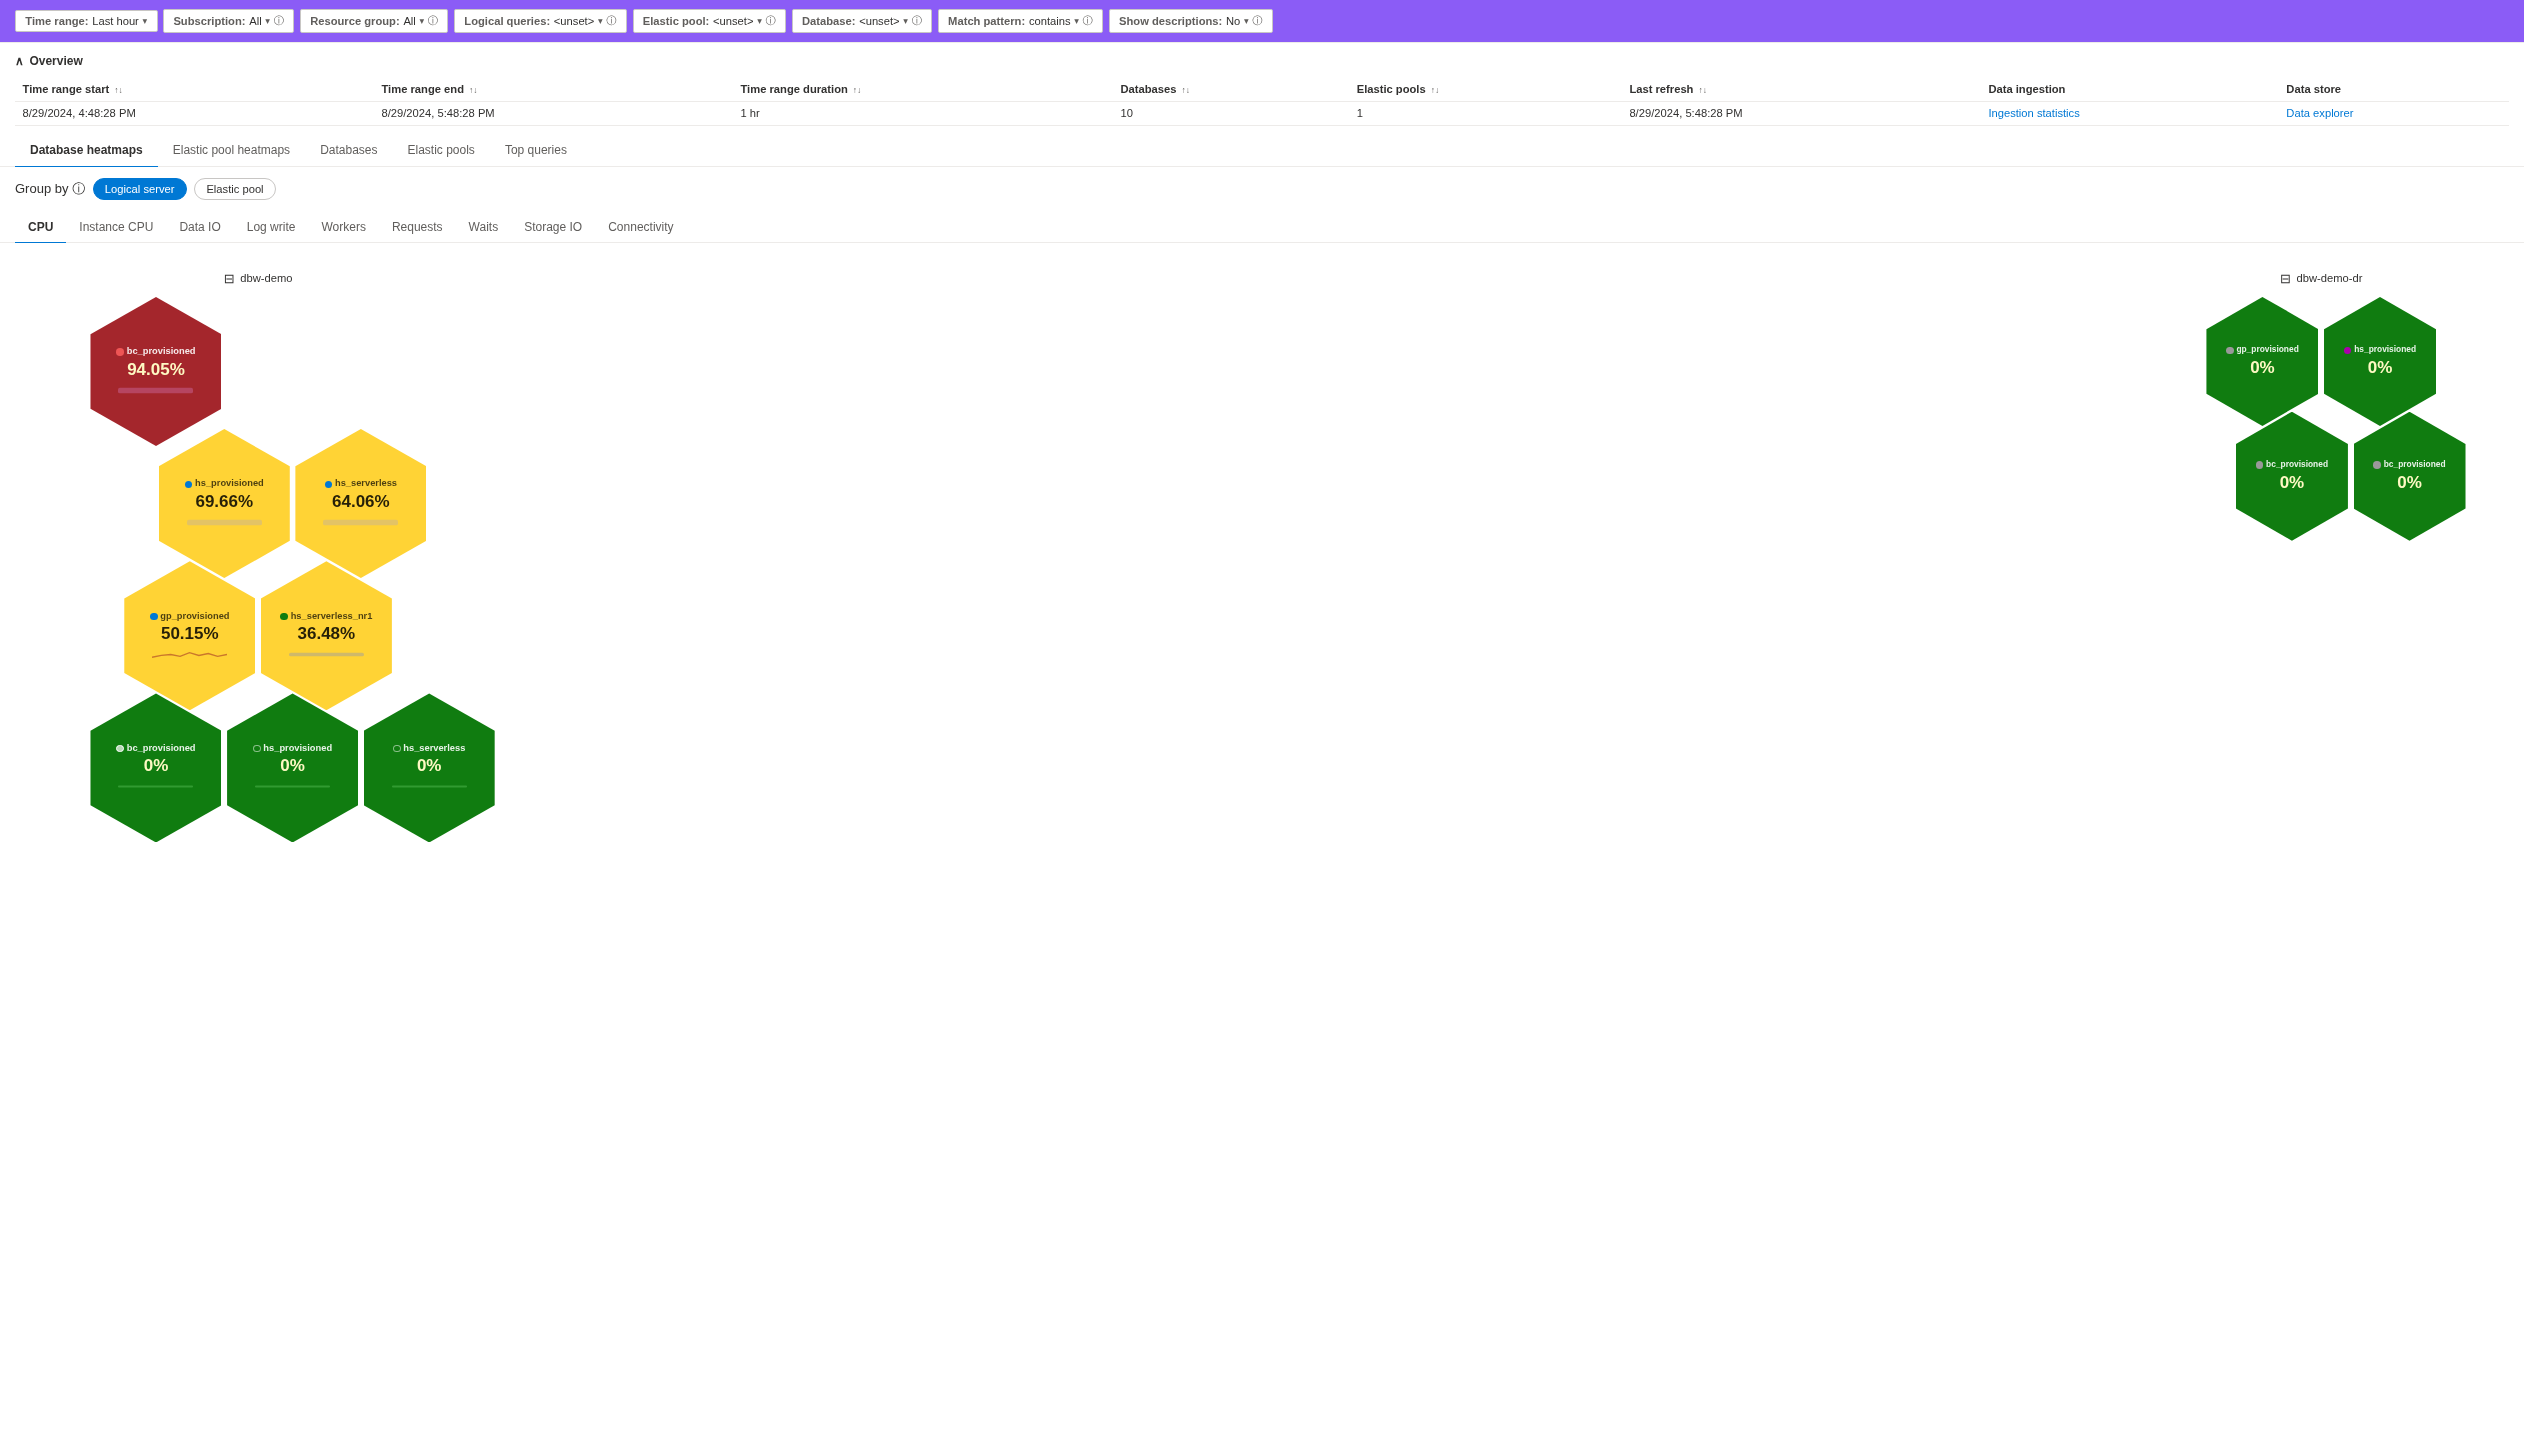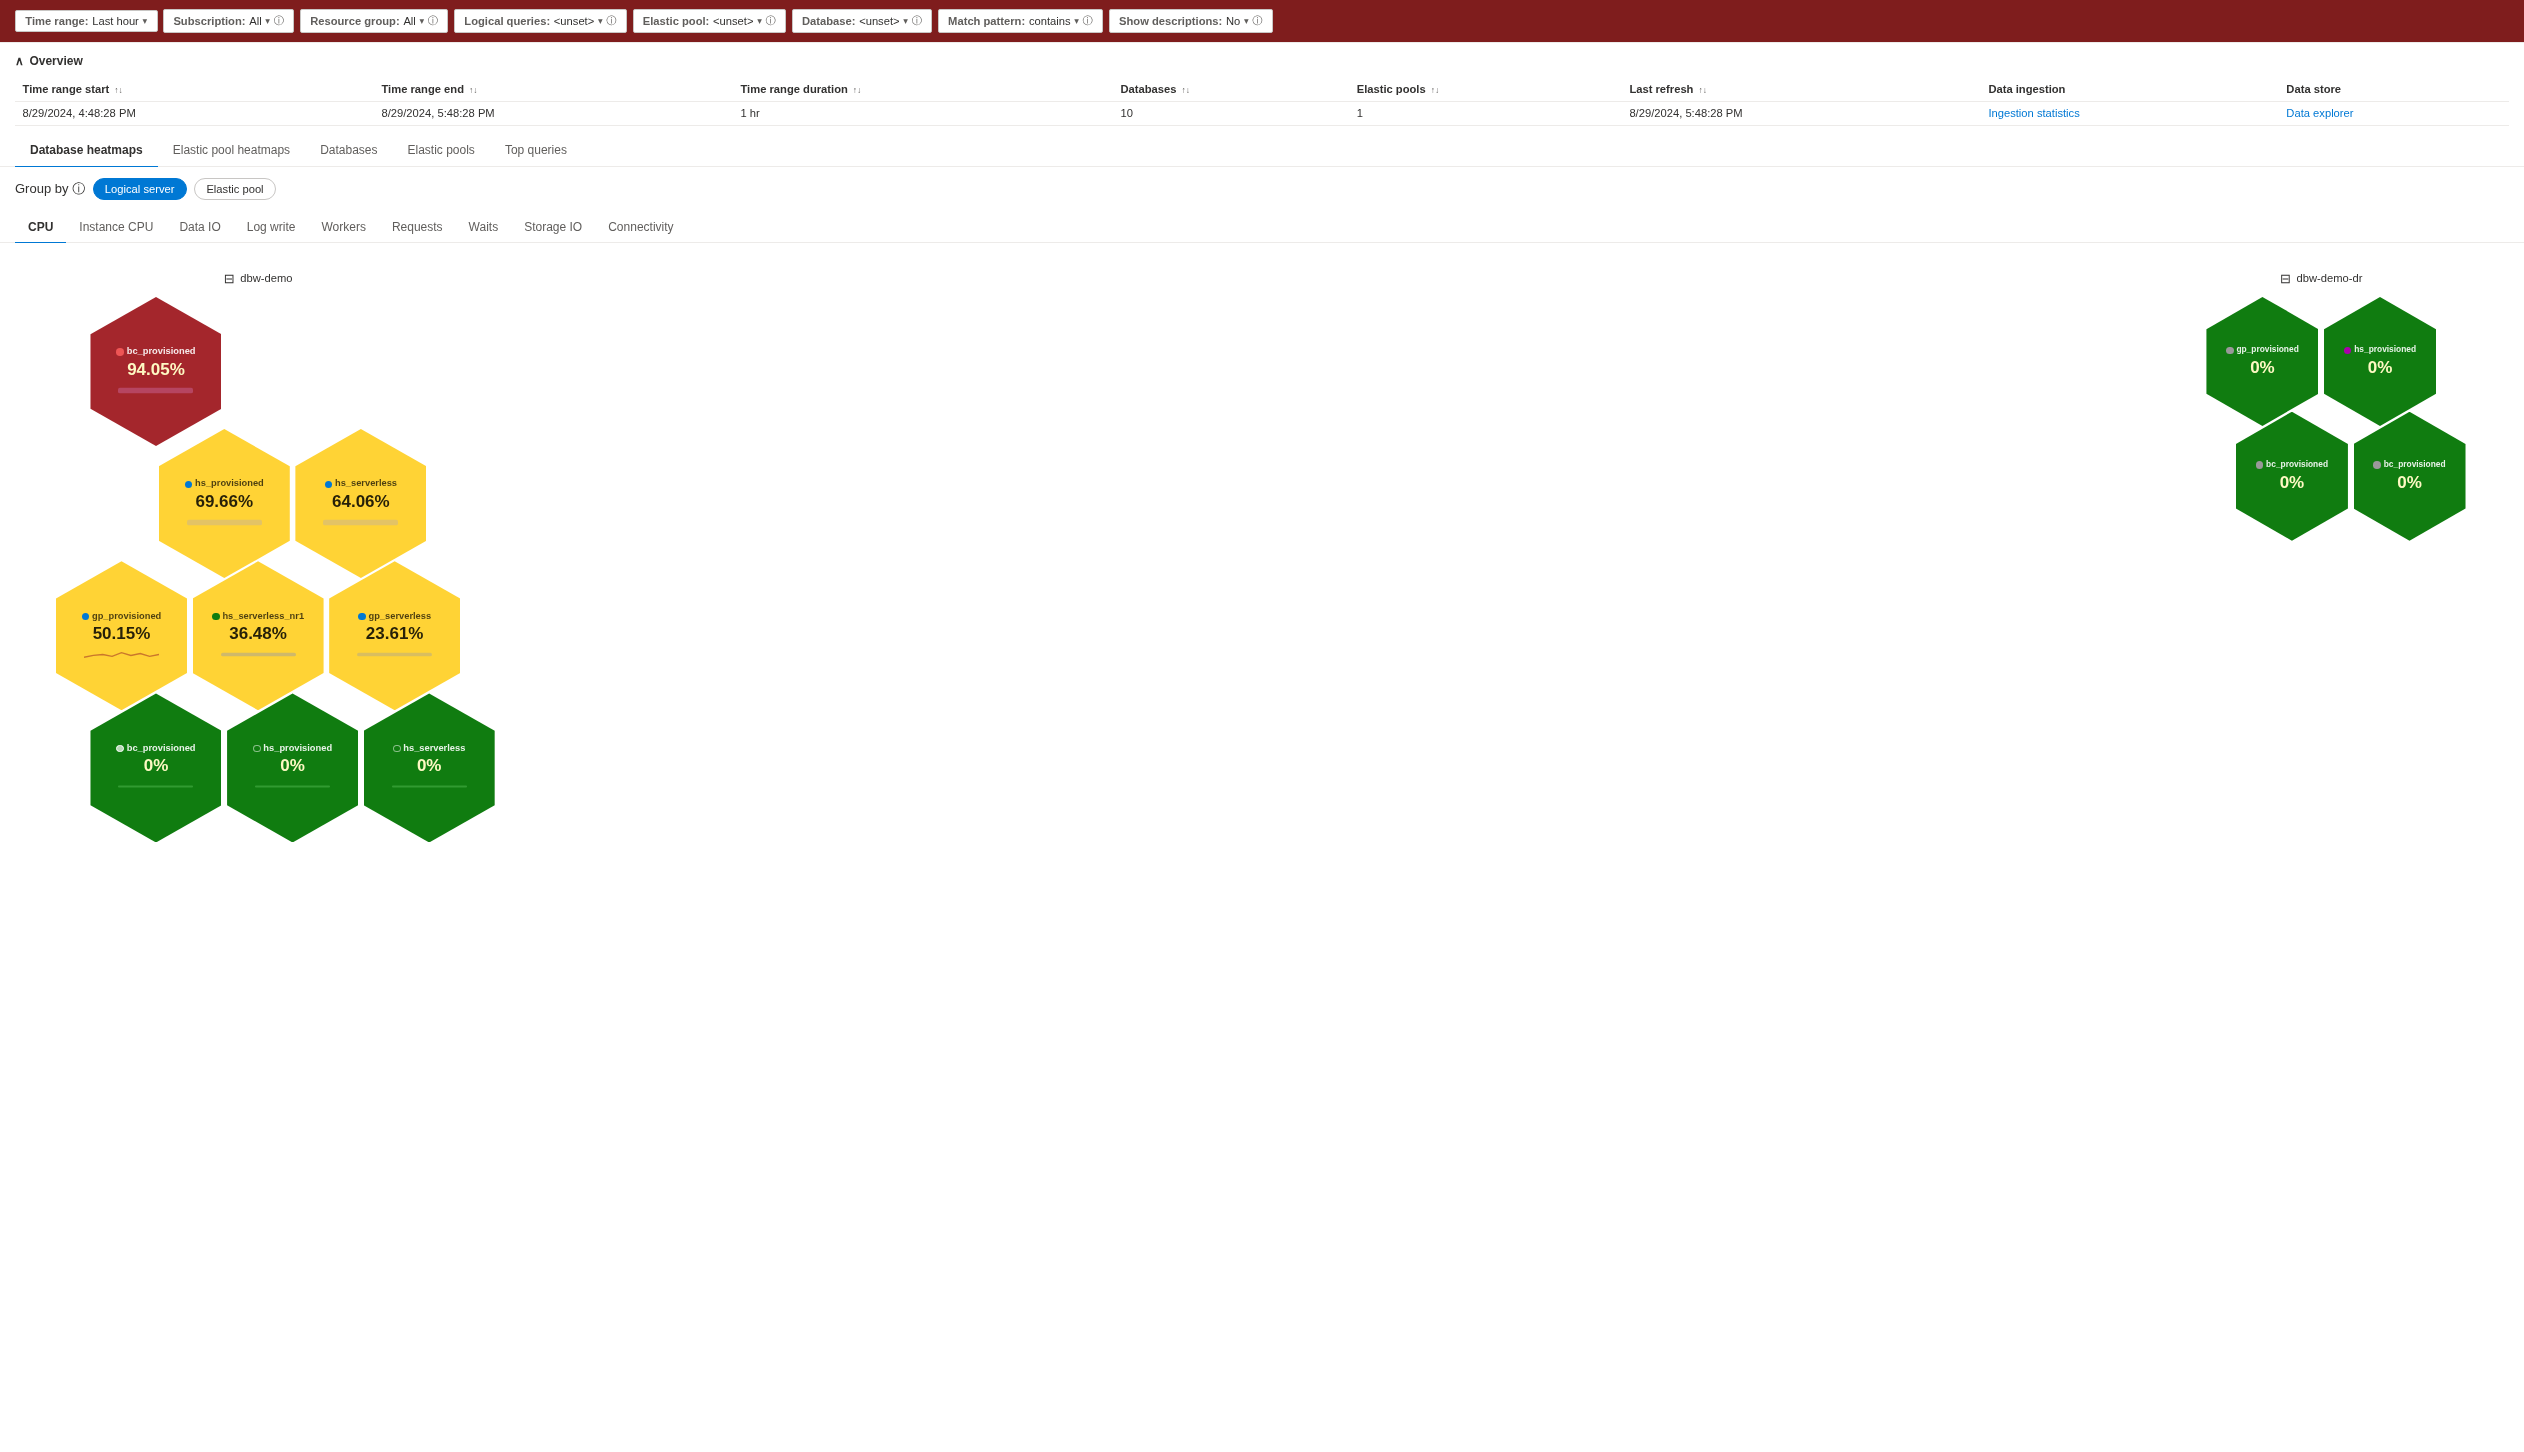--- a/index.html
+++ b/index.html
@@ -8,7 +8,7 @@
     
     .filter-bar {
       display: flex; flex-wrap: wrap; gap: 5.6px; padding: 9.3px 15px;
-      border-bottom: 0.9px solid #edebe9; background: #7f1d1d; align-items: center;
+      border-bottom: 0.9px solid #edebe9; background: #8b5cf6; align-items: center;
     }
     .filter-pill {
       display: flex; align-items: center; gap: 3.7px; padding: 3.7px 9.3px;

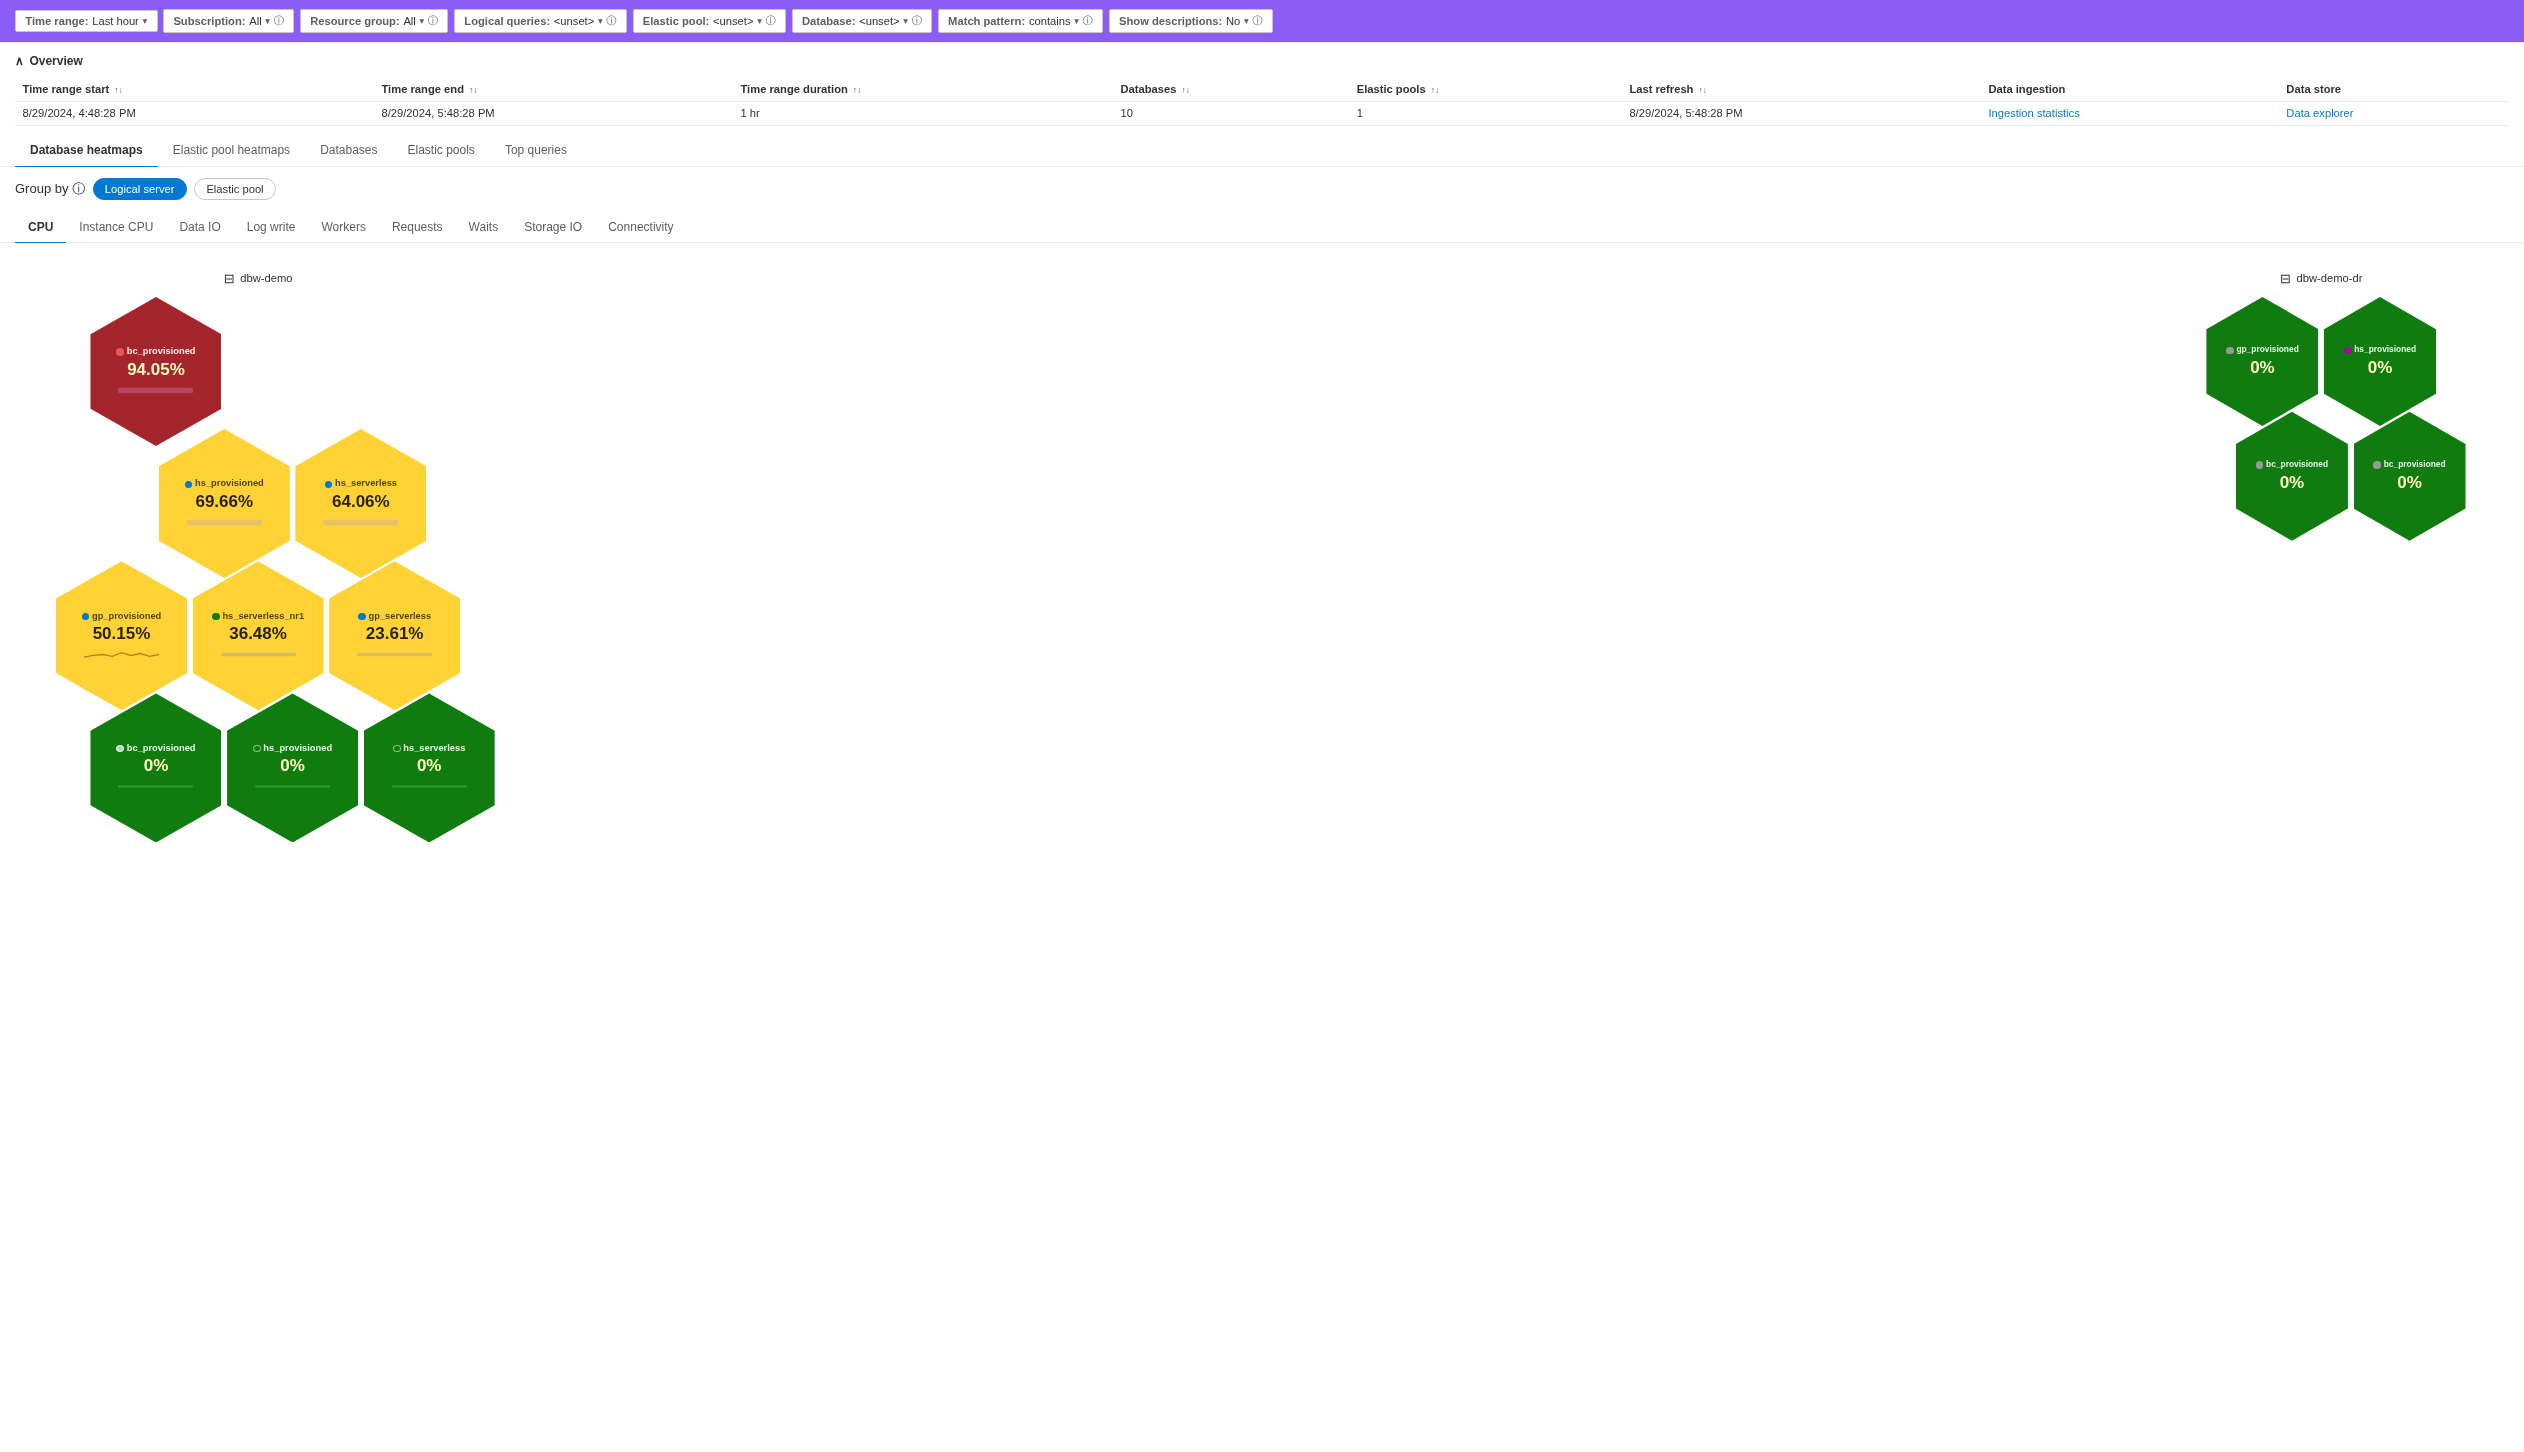--- a/index.html
+++ b/index.html
@@ -349,16 +349,6 @@
             <rect x="0" y="5" width="80" height="4" rx="2" fill="rgba(160,160,160,0.5)"></rect>
           </svg>
         </div>
-        <div class="hex-cell yellow">
-          <div class="hex-label-row">
-            <span class="hex-dot" style="background:#0078d4;"></span>
-            <span class="hex-label dark">gp_serverless</span>
-          </div>
-          <div class="hex-value dark">23.61%</div>
-          <svg class="hex-sparkline" viewBox="0 0 80 14" preserveAspectRatio="none">
-            <rect x="0" y="5" width="80" height="4" rx="2" fill="rgba(160,160,160,0.4)"></rect>
-          </svg>
-        </div>
       </div>
 
       <div class="hex-row offset">

